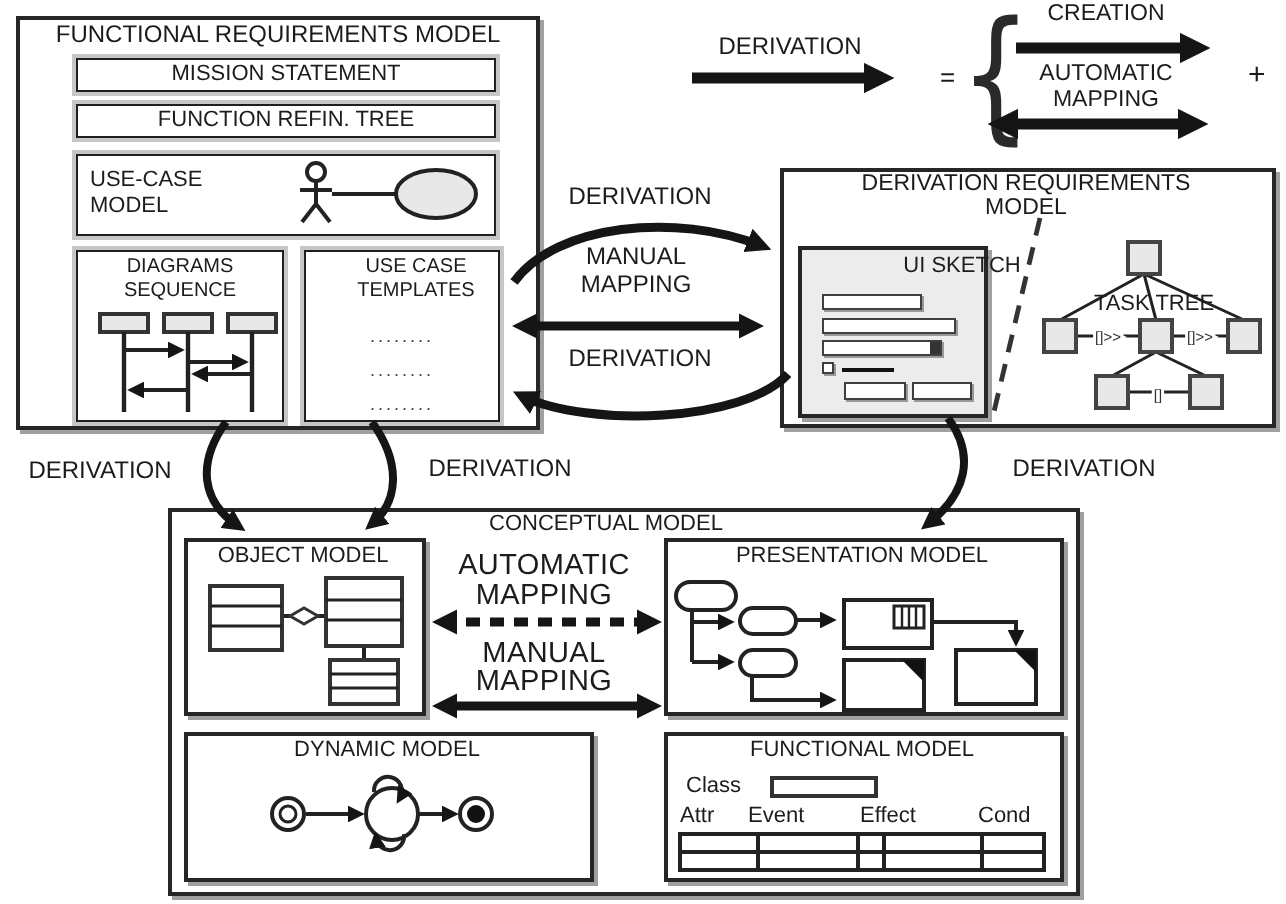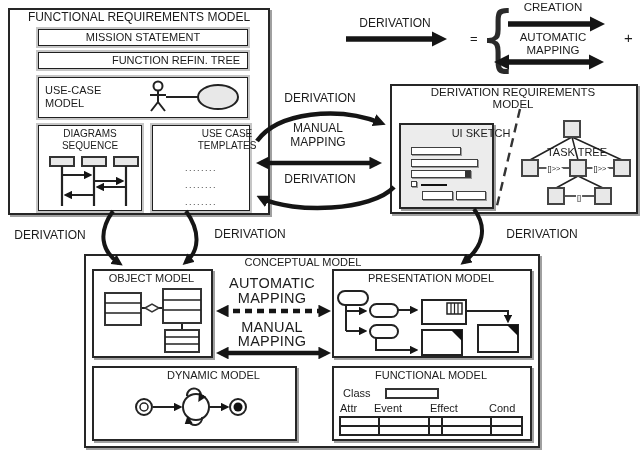--- a/index.html
+++ b/index.html
@@ -35,7 +35,7 @@
   <div class="lbl t11 ctr z2" style="left:38px;top:31px;width:210px;">MISSION STATEMENT</div>
 
   <div class="ibox" style="left:38px;top:52px;width:210px;height:17px;"></div>
-  <div class="lbl t11 ctr z2" style="left:38px;top:54px;width:210px;padding-left:33px;">FUNCTION REFIN. TREE</div>
+  <div class="lbl t11 ctr z2" style="left:38px;top:54px;width:210px;">FUNCTION REFIN. TREE</div>
 
   <div class="ibox" style="left:38px;top:77px;width:210px;height:41px;"></div>
   <div class="lbl t11 z2" style="left:45px;top:84px;line-height:13px;">

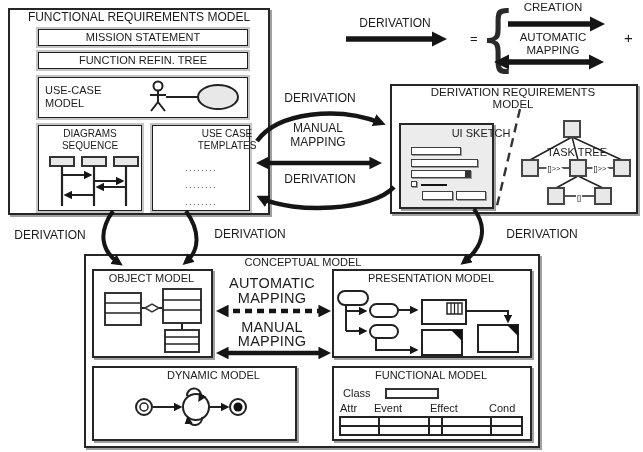--- a/index.html
+++ b/index.html
@@ -65,7 +65,7 @@
   </svg>
 
   <div class="ibox" style="left:152px;top:125px;width:98px;height:86px;"></div>
-  <div class="lbl t10 ctr z2" style="left:154px;top:128px;width:108px;line-height:12px;padding-left:19px;">
+  <div class="lbl t10 ctr z2" style="left:154px;top:128px;width:108px;line-height:12px;">
     <div>USE CASE</div>
     <div>TEMPLATES</div>
   </div>

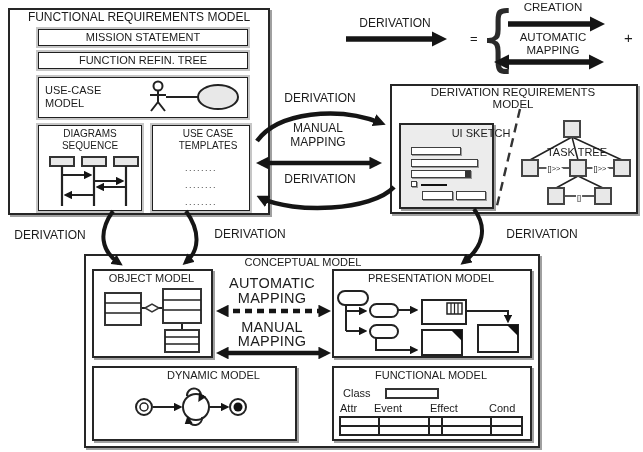--- a/index.html
+++ b/index.html
@@ -163,7 +163,7 @@
   <div class="lbl t145 ctr z2" style="left:218px;top:333px;width:108px;">MAPPING</div>
 
   <div class="box" style="left:92px;top:366px;width:205px;height:75px;"></div>
-  <div class="lbl t11 ctr z2" style="left:94px;top:369px;width:199px;padding-left:20px;">DYNAMIC MODEL</div>
+  <div class="lbl t11 ctr z2" style="left:94px;top:369px;width:199px;">DYNAMIC MODEL</div>
   <svg class="icon z2" style="left:95px;top:380px;" width="198" height="56" viewBox="0 0 198 56">
     <circle cx="49" cy="27" r="8" fill="#fff" stroke="#222" stroke-width="2"></circle>
     <circle cx="49" cy="27" r="4" fill="#fff" stroke="#222" stroke-width="1.5"></circle>

